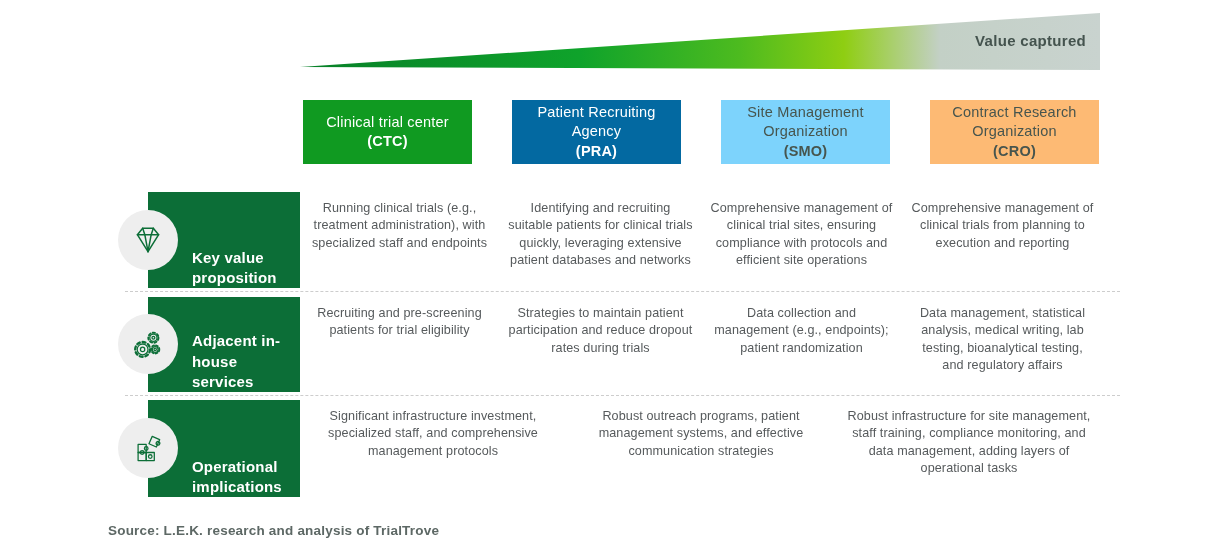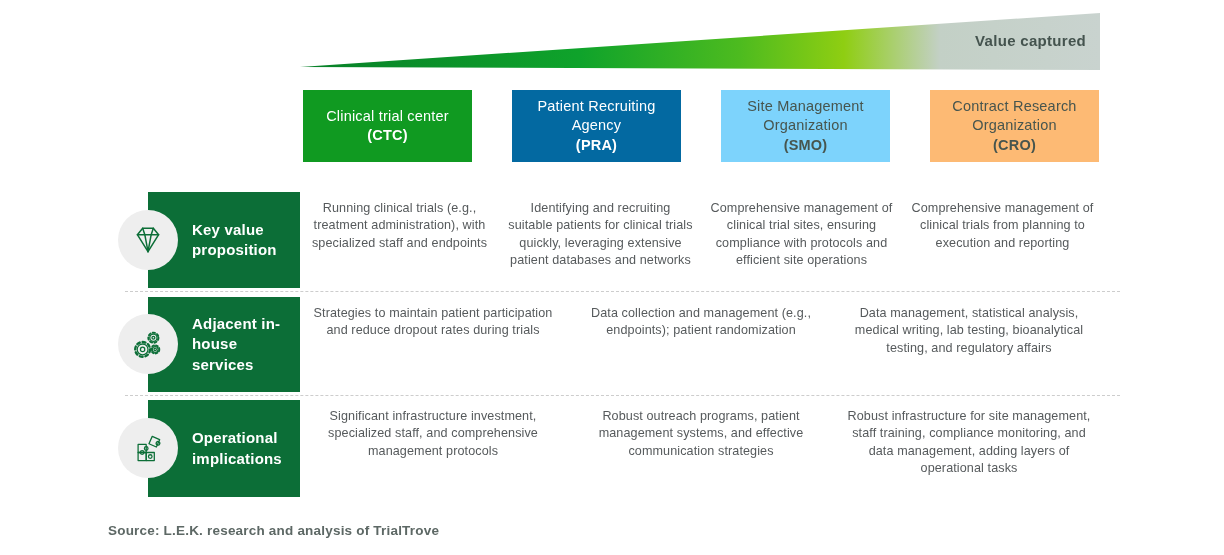--- a/index.html
+++ b/index.html
@@ -16,7 +16,7 @@
   }
   
   .col-grid{position:absolute;left:303px;width:796px;display:flex;gap:8px;}
-  .headers{top:90px;height:72px;gap:40px;}
+  .headers{top:100px;height:64px;gap:40px;}
   .hdr{
     flex:1;display:flex;flex-direction:column;justify-content:center;align-items:center;
     text-align:center;font-size:14.5px;line-height:1.32;letter-spacing:.2px;padding:2px 8px;box-sizing:border-box;

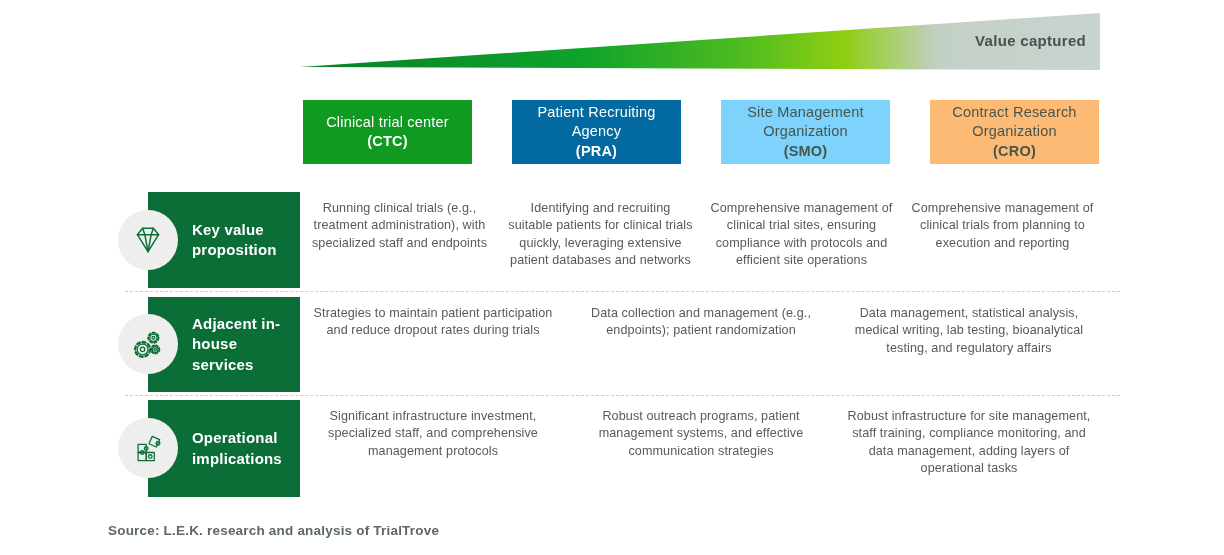--- a/index.html
+++ b/index.html
@@ -33,7 +33,7 @@
   .row-3{top:400px;height:97px;}
   .row-label{
     position:absolute;left:148px;top:0;width:152px;height:100%;background:#0c6e37;
-    display:flex;align-items:center;box-sizing:border-box;padding-left:44px;padding-right:6px;
+    display:flex;align-items:flex-end;box-sizing:border-box;padding-left:44px;padding-right:6px;
   }
   .row-label span{color:#ffffff;font-weight:bold;font-size:15px;line-height:1.35;letter-spacing:.2px;}
   .row-circle{

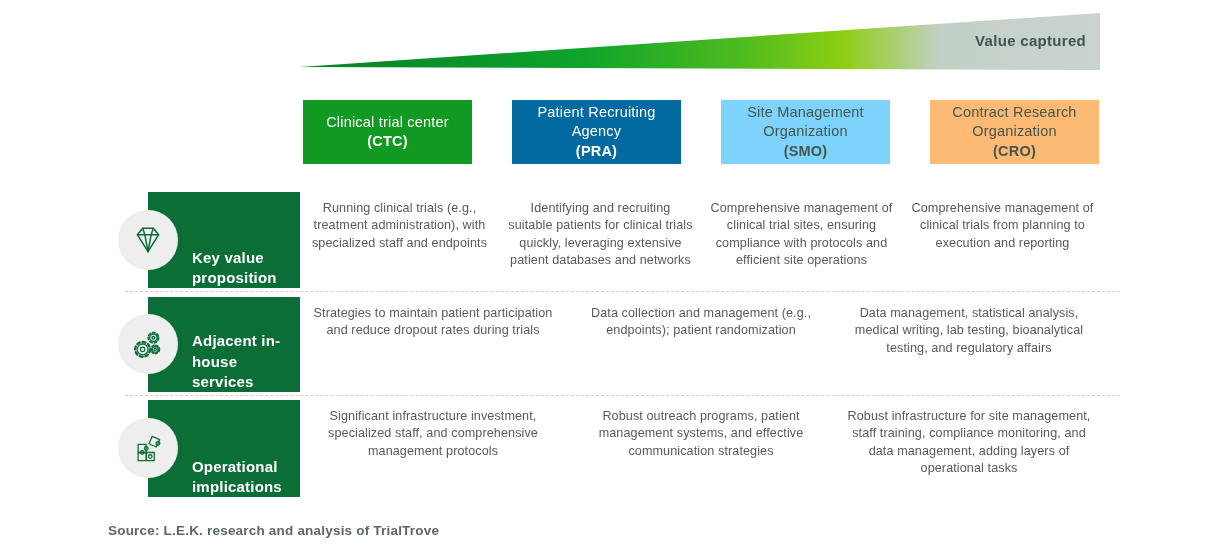--- a/index.html
+++ b/index.html
@@ -136,6 +136,7 @@
       <span>Adjacent in-house services</span>
     </div>
     <div class="col-grid cells">
+      <div class="cell">Recruiting and pre-screening patients for trial eligibility</div>
       <div class="cell">Strategies to maintain patient participation and reduce dropout rates during trials</div>
       <div class="cell">Data collection and management (e.g., endpoints); patient randomization</div>
       <div class="cell">Data management, statistical analysis, medical writing, lab testing, bioanalytical testing, and regulatory affairs</div>

